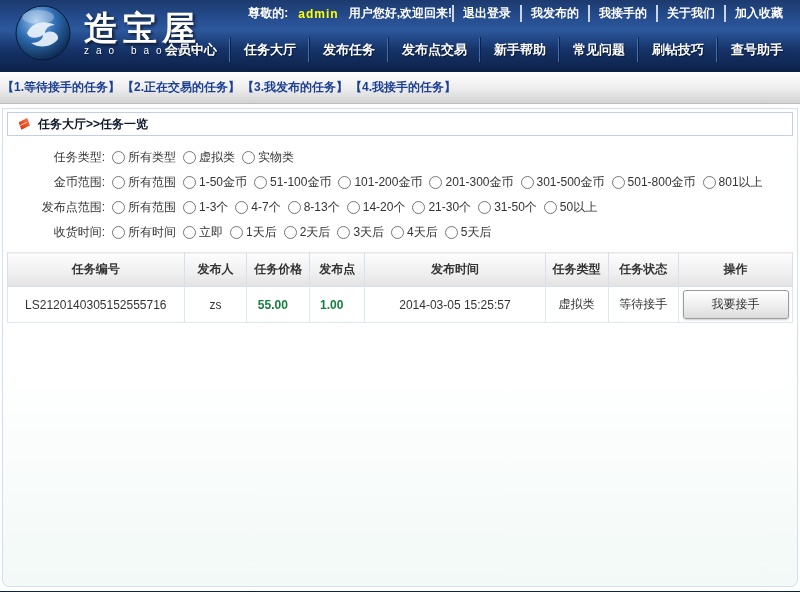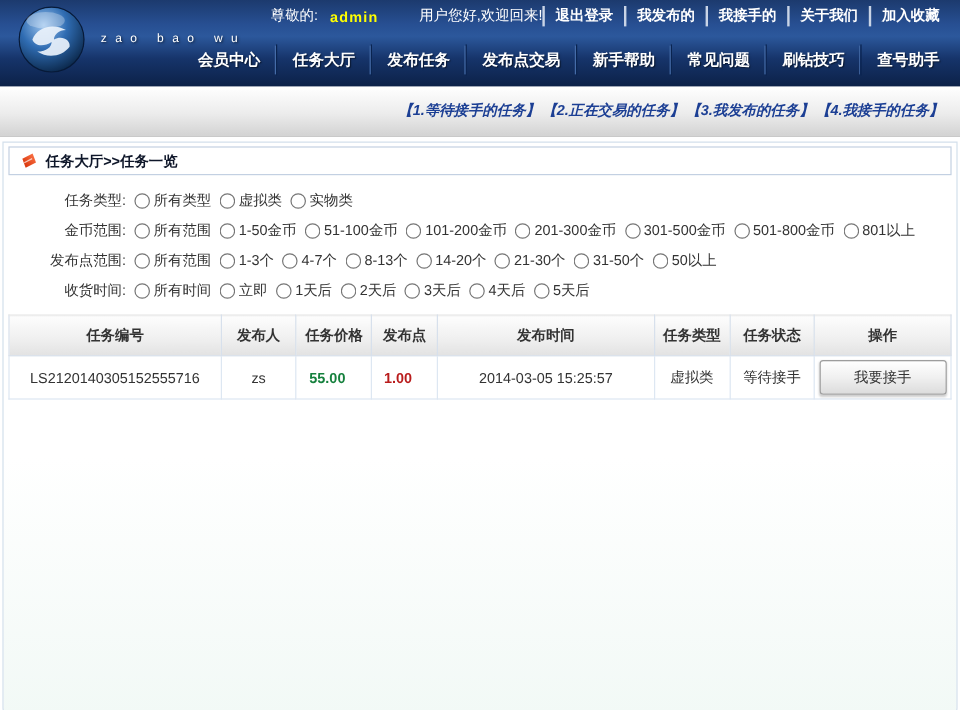--- a/index.html
+++ b/index.html
@@ -122,6 +122,7 @@
       <path d="M13 29 C17 19 29 15 41 21 C35 21 31 25 31 29 C37 25 45 29 44 35 C38 43 26 45 17 39 C25 39 29 35 29 31 C23 35 15 35 13 29 Z" fill="#eaf2fb" opacity="0.92"></path>
     </svg>
     <div class="logo-text">
+      <div class="logo-title">造宝屋</div>
       <div class="logo-sub">zao  bao  wu</div>
     </div>
   </div>

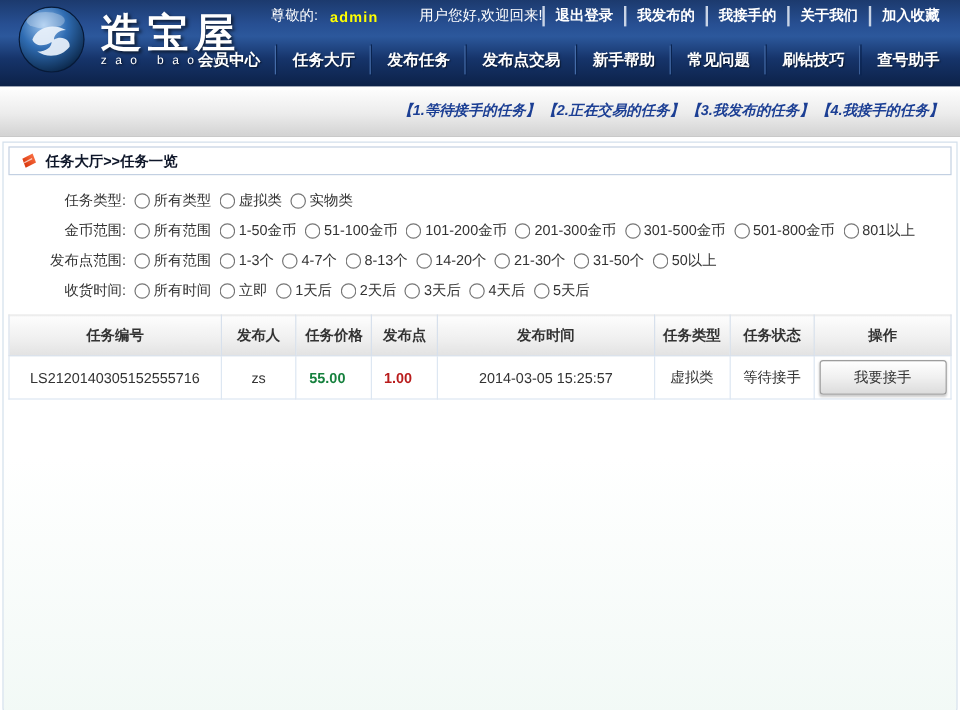--- a/index.html
+++ b/index.html
@@ -20,7 +20,7 @@
     display:flex; align-items:center;
     color:#ffffff; font-size:12px; white-space:nowrap;
   }
-  .userbar .greet { font-weight:normal;margin-left:24px; }
+  .userbar .greet { font-weight:bold; }
   .userbar .username { color:#ffff00; font-weight:bold; padding:0 10px; letter-spacing:1px; }
   .userbar a {
     color:#ffffff; text-decoration:none; padding:0 9px;

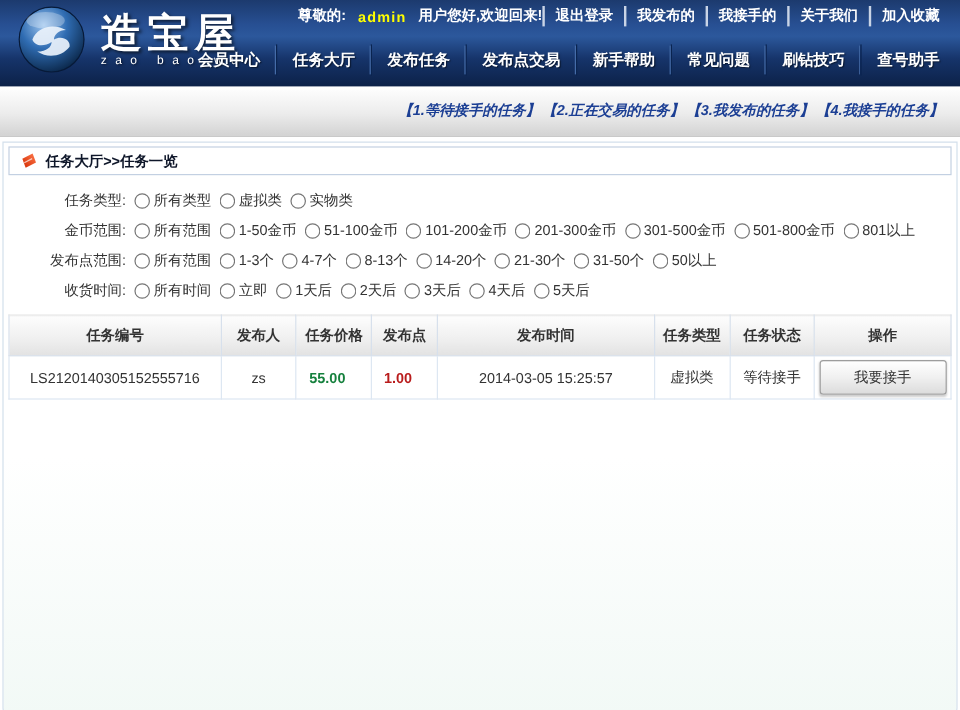--- a/index.html
+++ b/index.html
@@ -44,11 +44,10 @@
 
   
   .subnav {
-    height:42px; display:flex; justify-content:flex-end; align-items:center;
+    height:32px; display:flex; justify-content:flex-start; align-items:center;
     padding-right:14px;
     background:linear-gradient(180deg,#ffffff 0%,#ececec 55%,#d3d3d3 100%);
     border-bottom:1px solid #bcbcbc;
-    font-style:italic;
   }
   .subnav a { color:#1c3f94; font-size:12px; font-weight:bold; text-decoration:none; margin-left:2px; white-space:nowrap; }
 

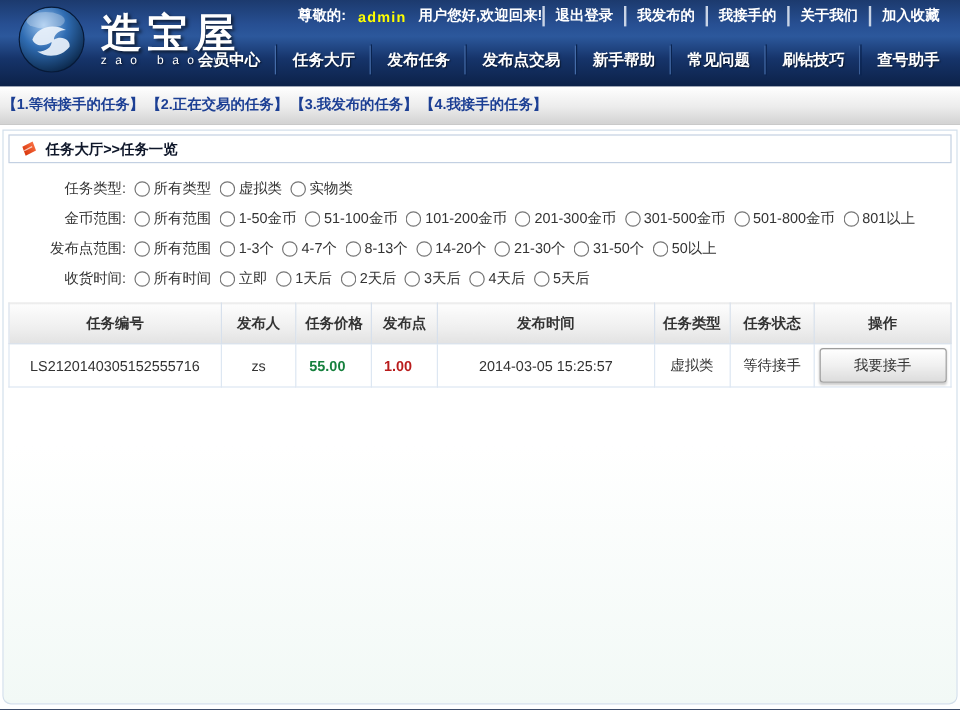--- a/index.html
+++ b/index.html
@@ -87,7 +87,7 @@
     border:1px solid #dde7f2;
   }
   .td-price { color:#15803d; font-weight:bold; text-align:right; padding-right:12px; }
-  .td-points { color:#b91c1c; font-weight:bold; text-align:right; padding-right:12px; }
+  .td-points { color:#15803d; font-weight:bold; text-align:right; padding-right:12px; }
   .action-btn {
     background:linear-gradient(180deg,#ffffff 0%,#f0f0f0 50%,#dcdcdc 100%);
     border:1px solid #9d9d9d; border-radius:3px;

